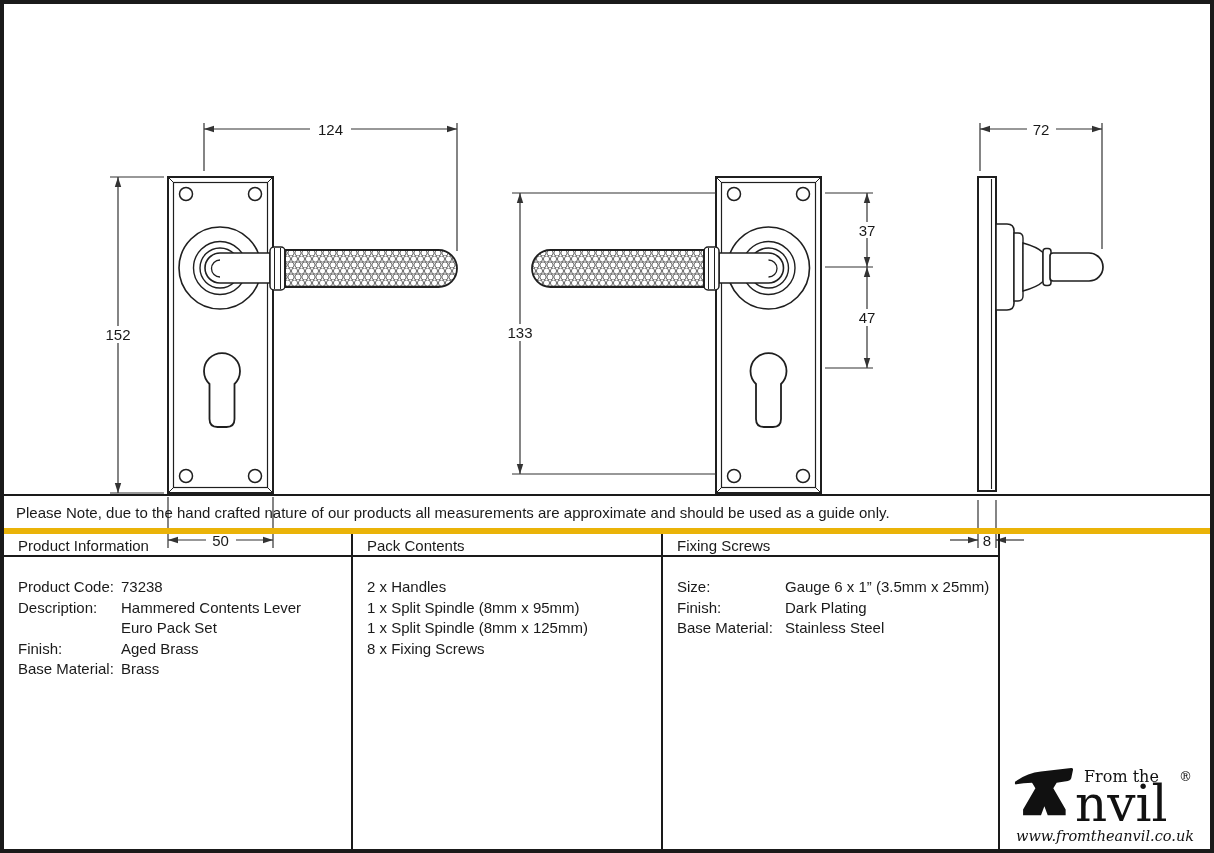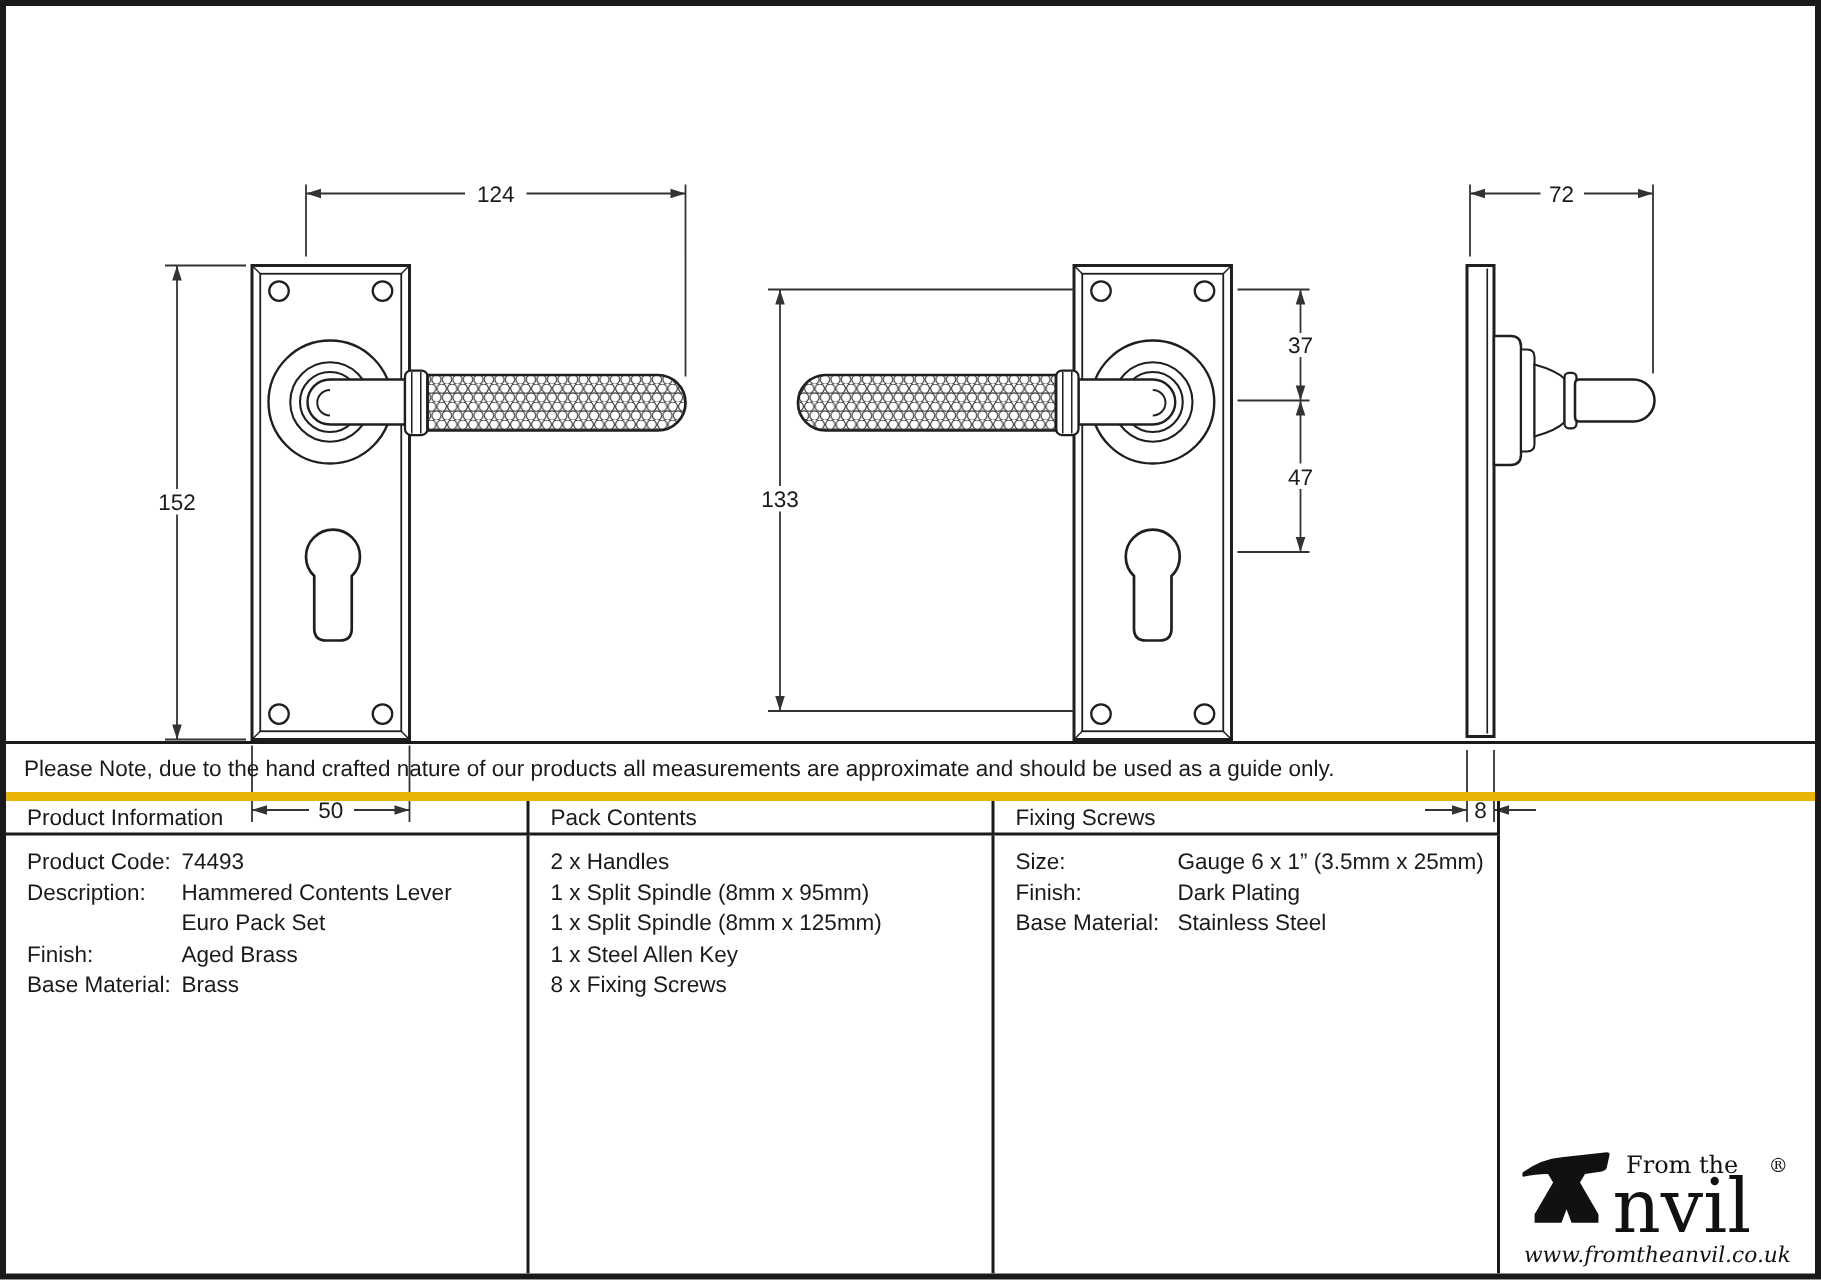--- a/index.html
+++ b/index.html
@@ -23,7 +23,7 @@
     grid-template-rows:23px 1fr;font-size:15px;
   }
   .th{border-bottom:2px solid #1a1a1a;padding:1px 0 0 14px;display:flex;align-items:center;}
-  .cell{padding:8px 4px 0 14px;line-height:20.5px;}
+  .cell{padding:20px 4px 0 14px;line-height:20.5px;}
   .vline{border-right:2px solid #1a1a1a;}
   .kv{display:flex;}
   .kv .k{flex:0 0 103px;}

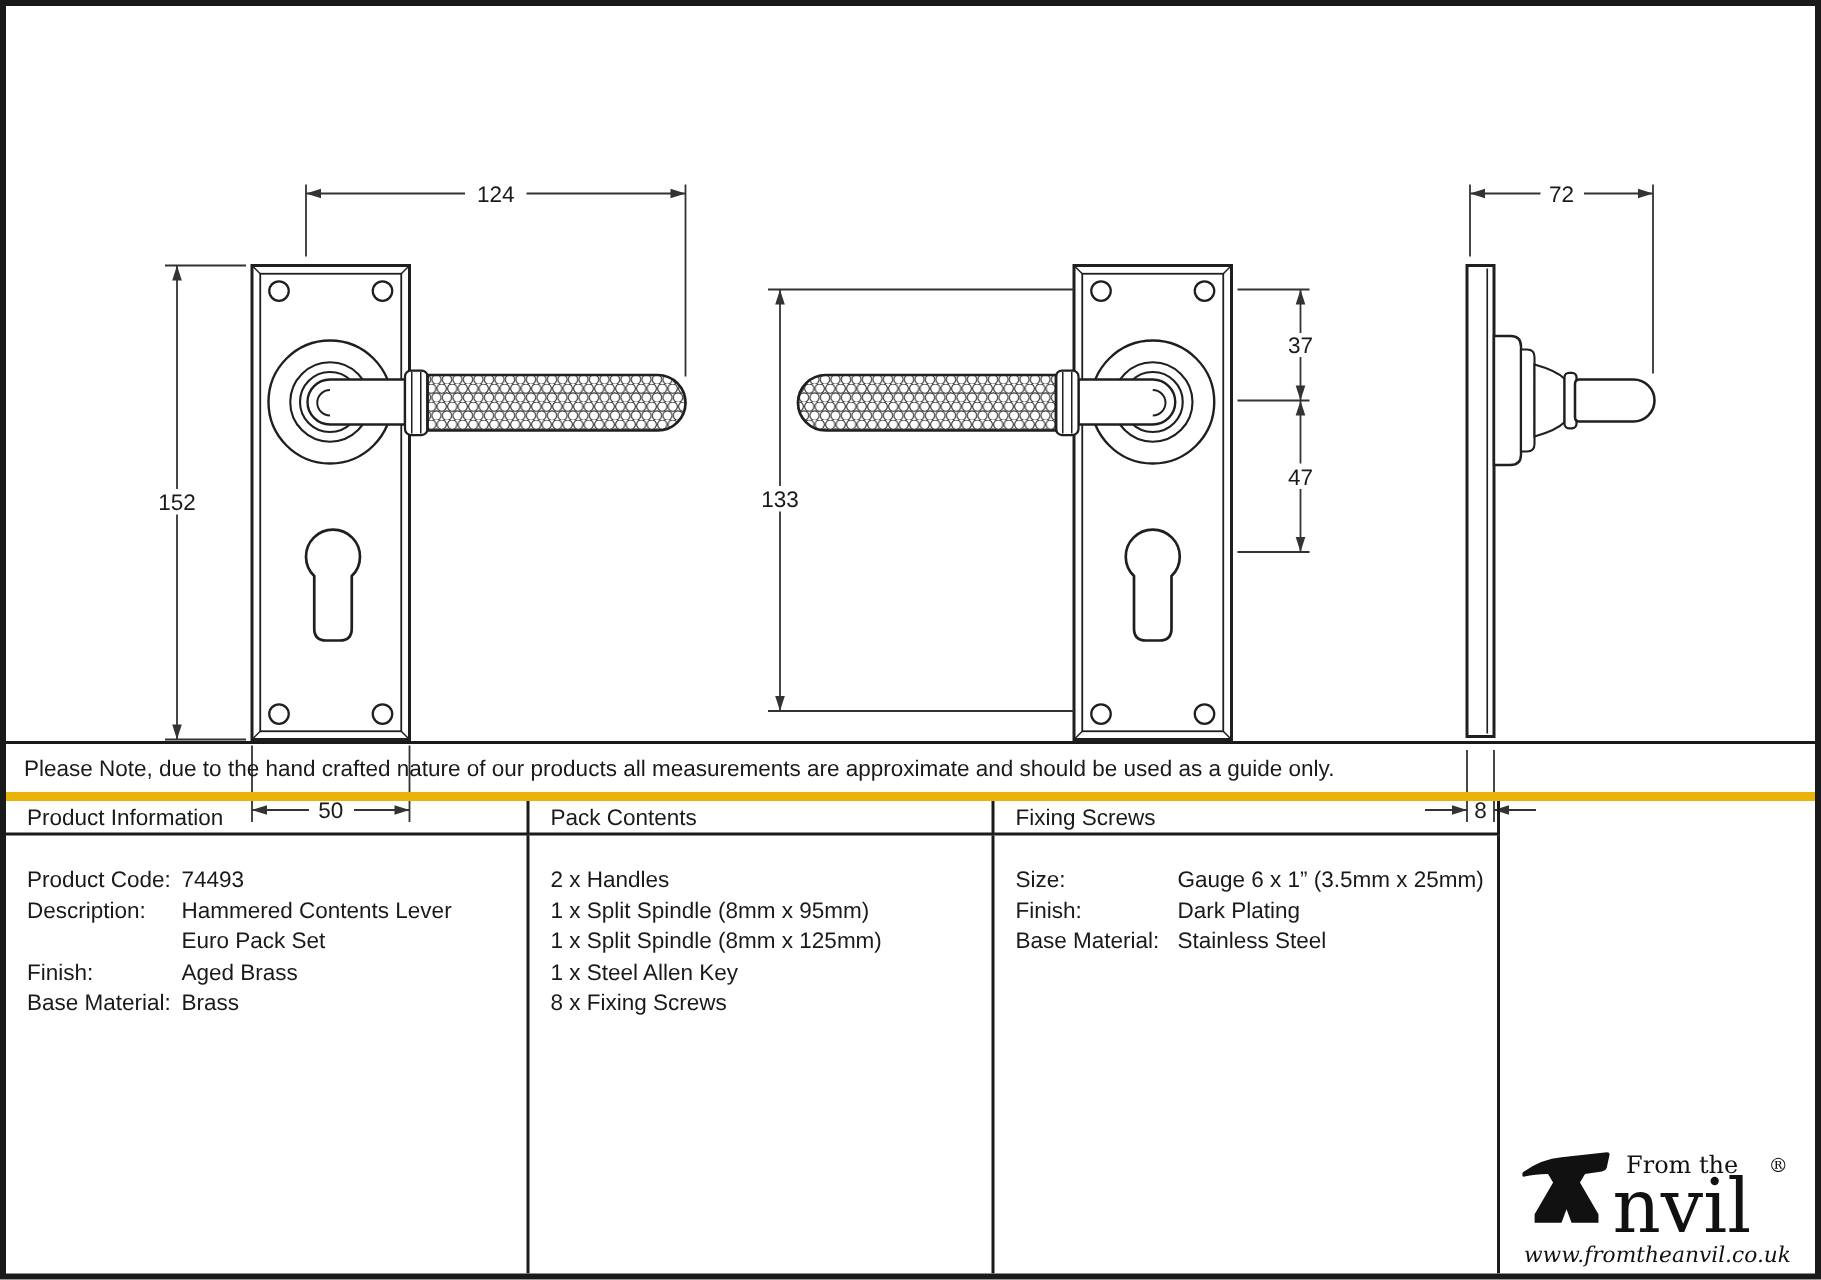--- a/index.html
+++ b/index.html
@@ -211,7 +211,7 @@
     <div class="cell vline">
       <div class="kv">
         <span class="k">Product Code:</span>
-        <span>74493</span>
+        <span>73238</span>
       </div>
       <div class="kv">
         <span class="k">Description:</span>

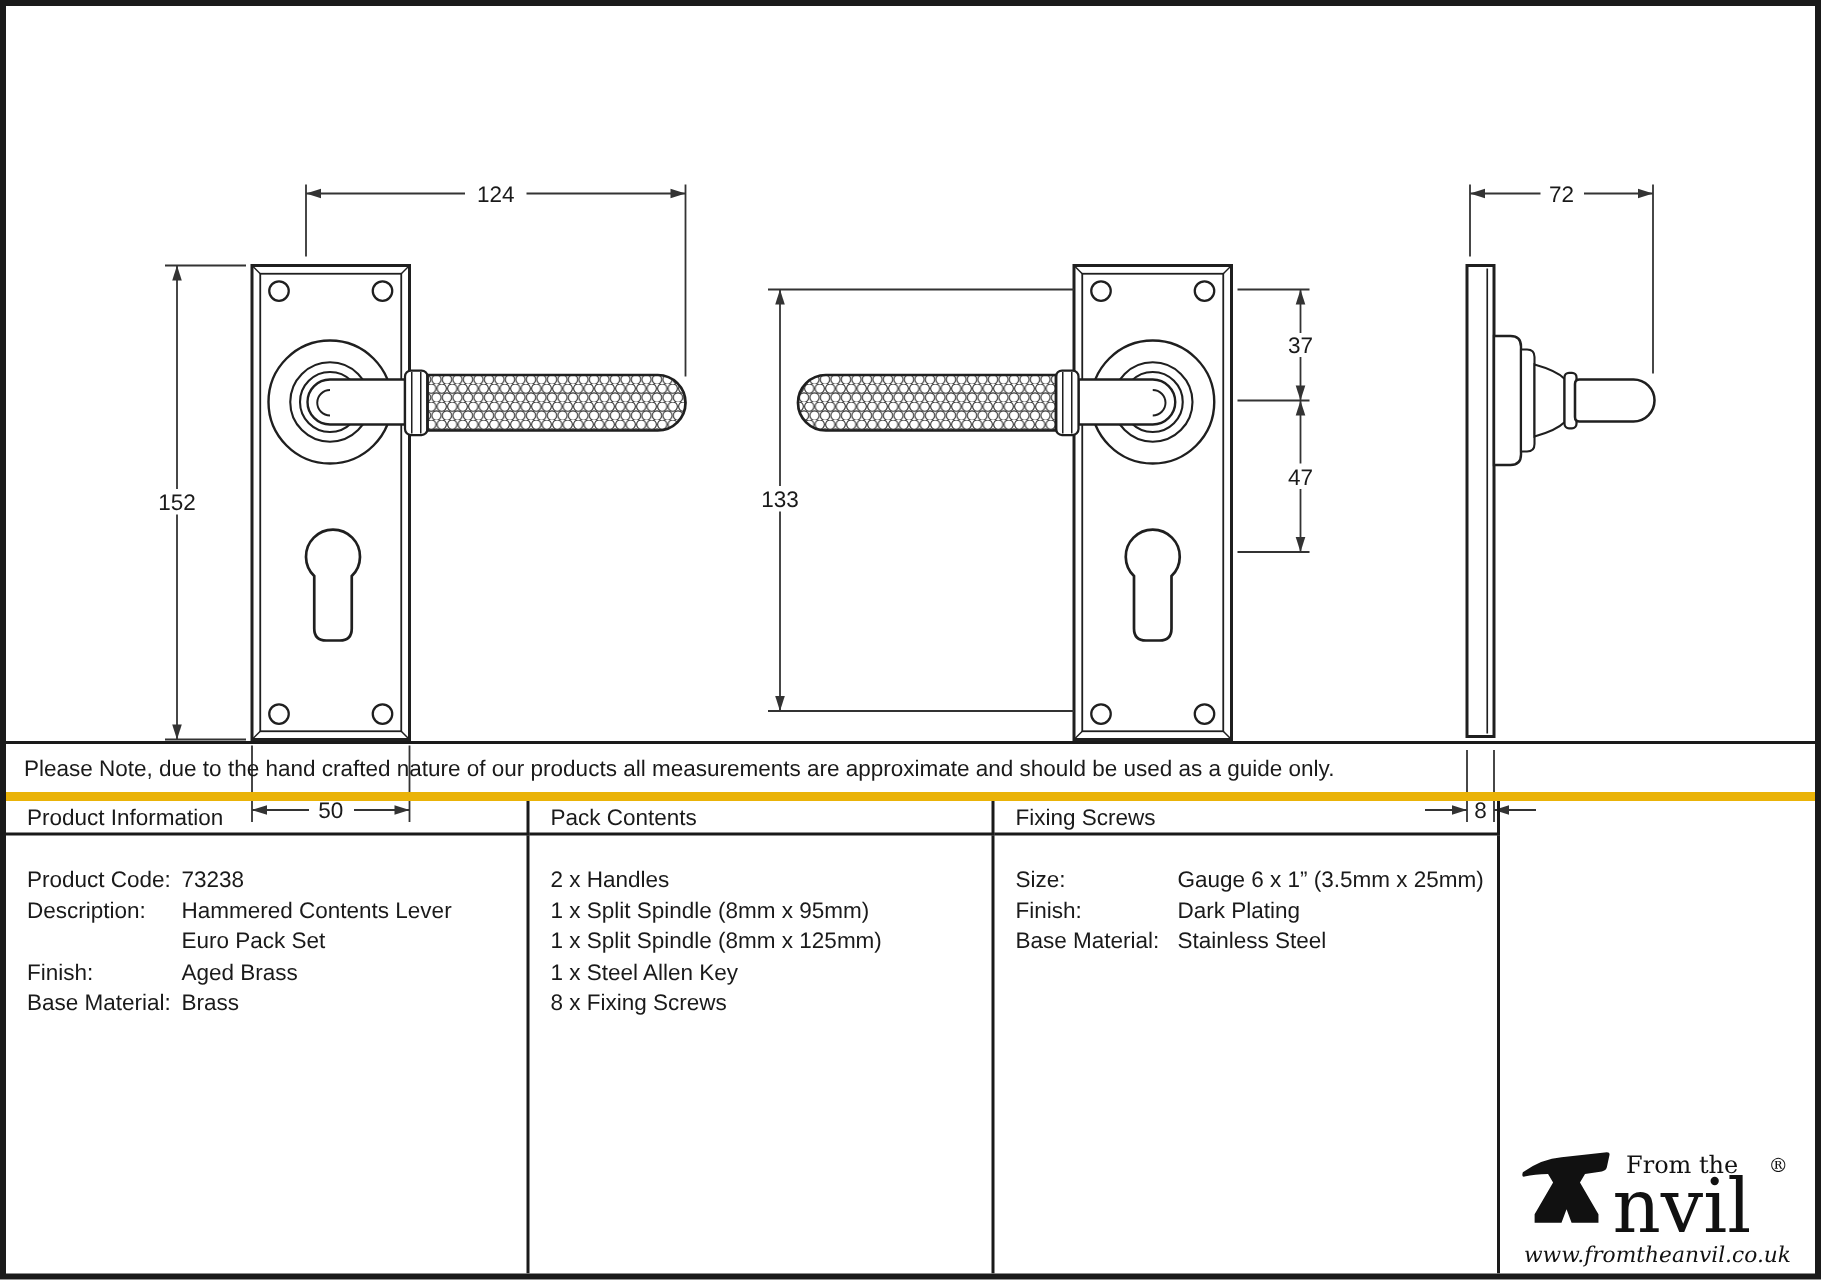--- a/index.html
+++ b/index.html
@@ -234,7 +234,6 @@
       <div>2 x Handles</div>
       <div>1 x Split Spindle (8mm x 95mm)</div>
       <div>1 x Split Spindle (8mm x 125mm)</div>
-      <div>1 x Steel Allen Key</div>
       <div>8 x Fixing Screws</div>
     </div>
 

